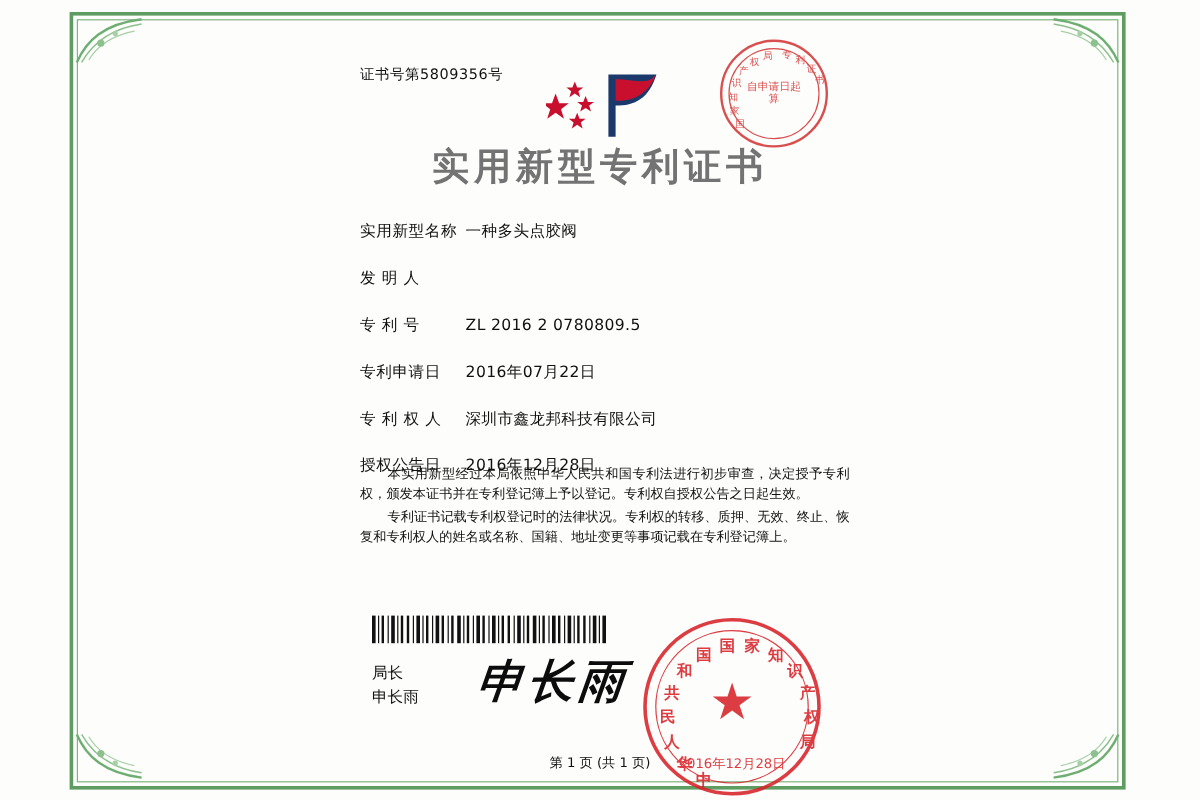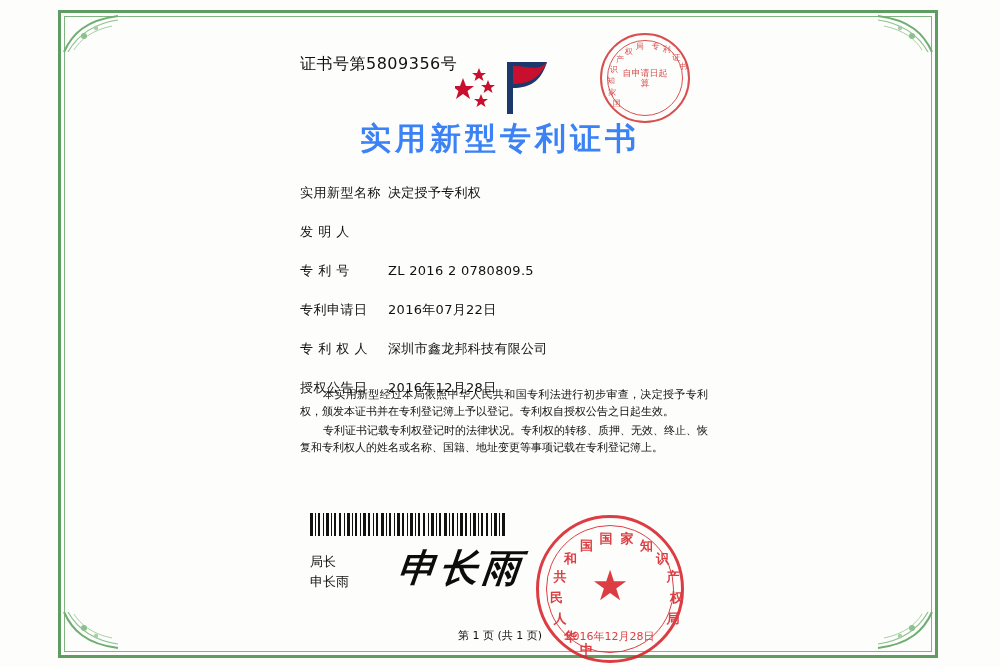--- a/index.html
+++ b/index.html
@@ -59,7 +59,7 @@
     position: absolute;
     left: 300px;
     top: 54px;
-    font-size: 16px;
+    font-size: 12px;
     letter-spacing: 0.5px;
     color: #111;
     font-family: "DejaVu Sans", sans-serif;

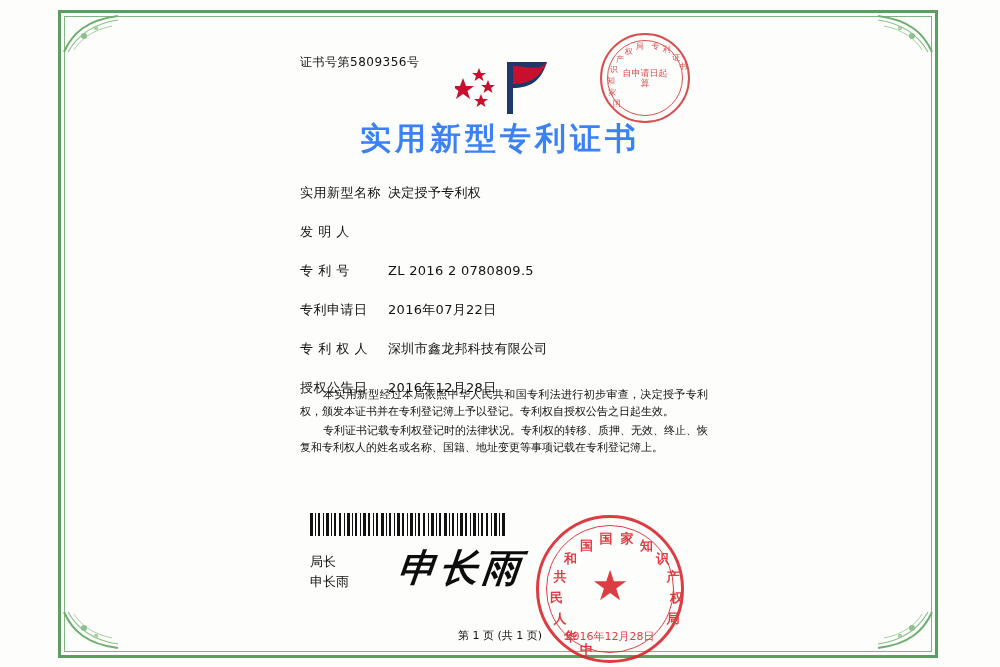--- a/index.html
+++ b/index.html
@@ -125,7 +125,7 @@
     font-size: 31px;
     font-weight: bold;
     letter-spacing: 4px;
-    color: #3b82f6;
+    color: #737373;
     font-family: "DejaVu Sans", sans-serif;
   }
 

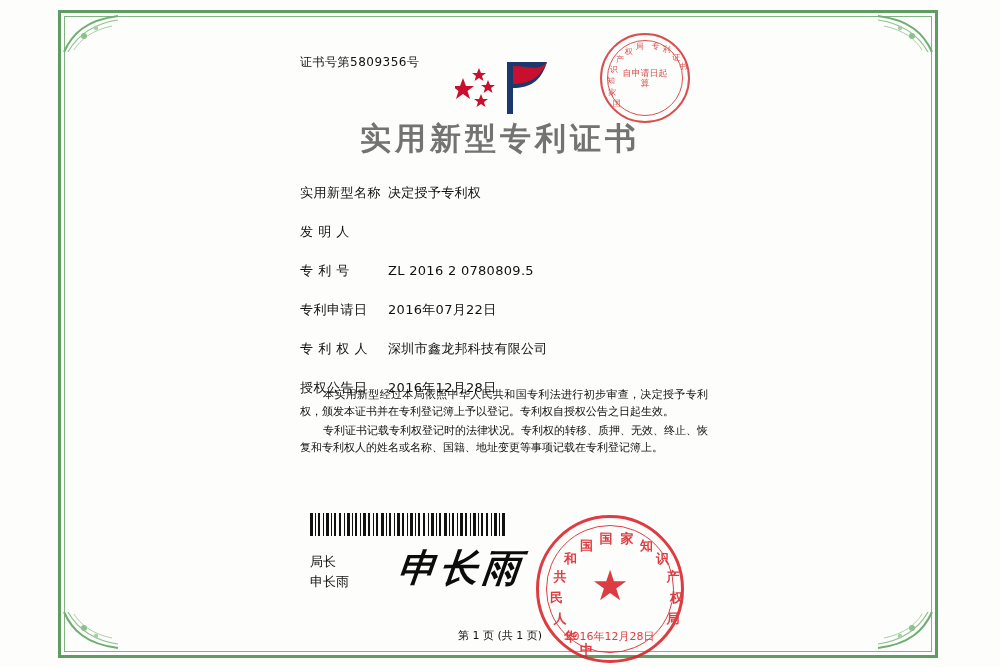--- a/index.html
+++ b/index.html
@@ -351,7 +351,7 @@
   <div class="fields">
     <div class="field-row">
       <span class="field-label">实用新型名称</span>
-      <span class="field-value">决定授予专利权</span>
+      <span class="field-value">一种多头点胶阀</span>
     </div>
     <div class="field-row">
       <span class="field-label">发 明 人</span>

